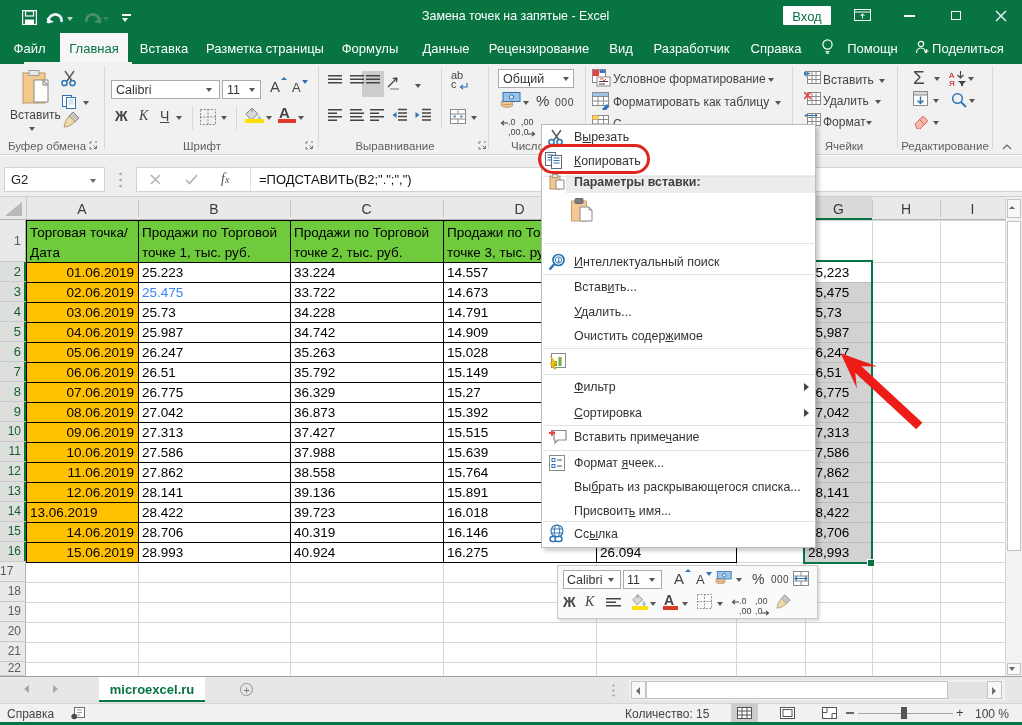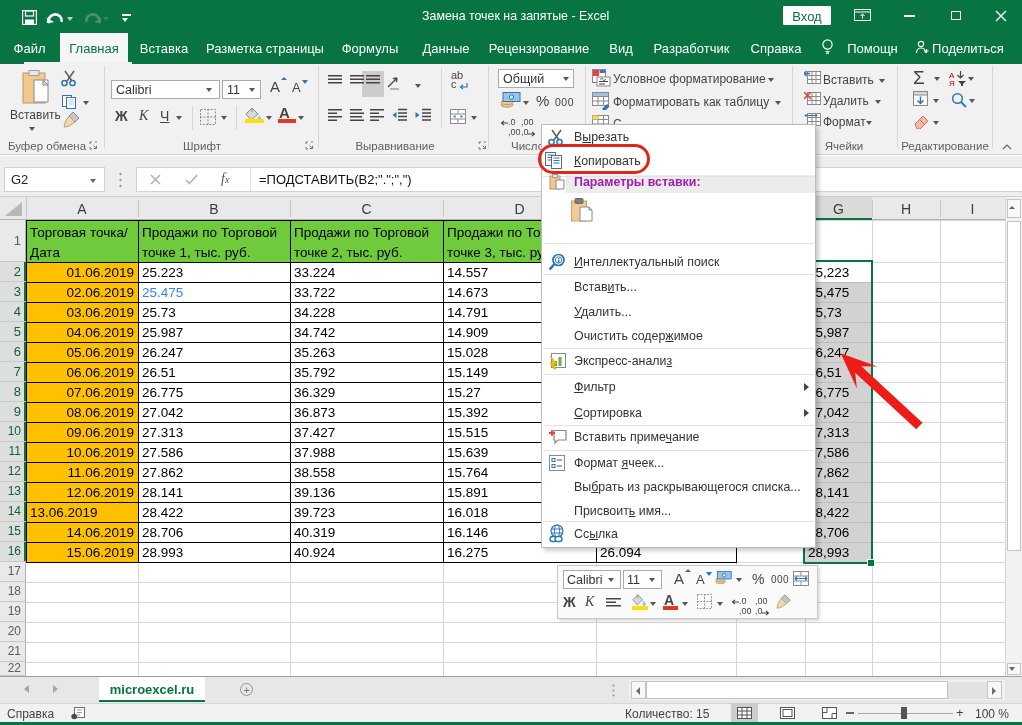--- a/index.html
+++ b/index.html
@@ -636,7 +636,7 @@
 <div class="abs" style="left:566px;top:175px;width:249px;height:18px;background:#ececec"></div>
 <div class="tx" style="left:574px;top:130px;color:#333;font-size:12.4px;width:240px;overflow:hidden">В<u>ы</u>резать</div>
 <div class="tx" style="left:574px;top:154px;color:#333;font-size:12.4px;width:240px;overflow:hidden"><u>К</u>опировать</div>
-<div class="tx" style="left:574px;top:175px;color:#a21caf;font-size:12.4px;width:240px;overflow:hidden"><b>Параметры вставки:</b></div>
+<div class="tx" style="left:574px;top:175px;color:#404040;font-size:12.4px;width:240px;overflow:hidden"><b>Параметры вставки:</b></div>
 <div class="tx" style="left:574px;top:255px;color:#333;font-size:12.4px;width:240px;overflow:hidden"><u>И</u>нтеллектуальный поиск</div>
 <div class="tx" style="left:574px;top:280px;color:#333;font-size:12.4px;width:240px;overflow:hidden">Встав<u>и</u>ть...</div>
 <div class="tx" style="left:574px;top:305px;color:#333;font-size:12.4px;width:240px;overflow:hidden"><u>У</u>далить...</div>

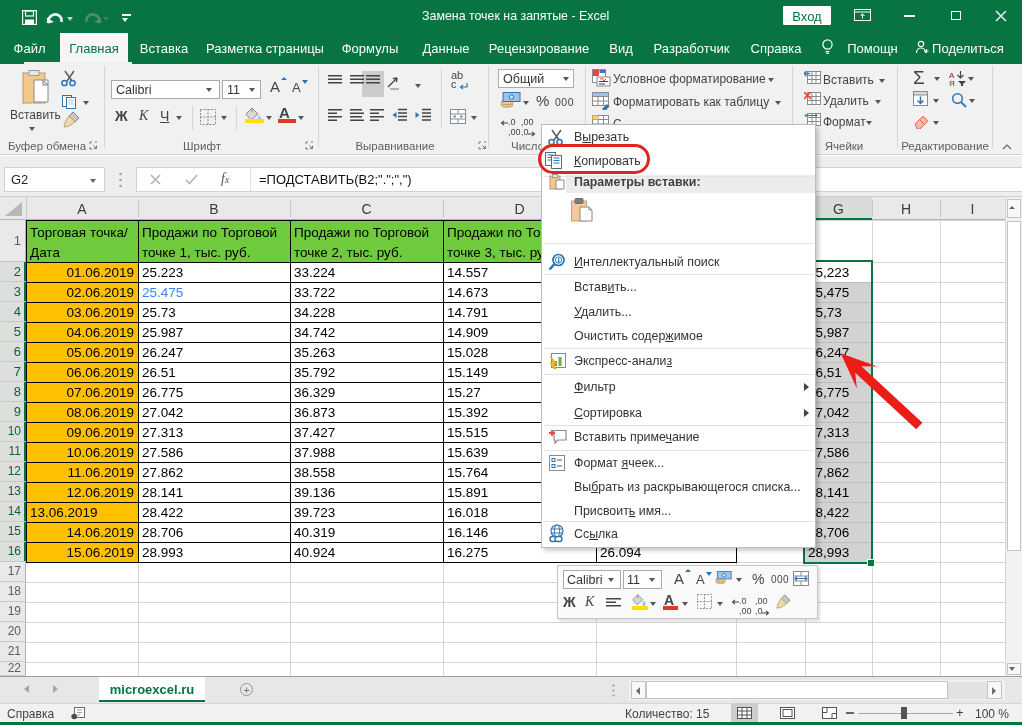--- a/index.html
+++ b/index.html
@@ -641,7 +641,6 @@
 <div class="tx" style="left:574px;top:280px;color:#333;font-size:12.4px;width:240px;overflow:hidden">Встав<u>и</u>ть...</div>
 <div class="tx" style="left:574px;top:305px;color:#333;font-size:12.4px;width:240px;overflow:hidden"><u>У</u>далить...</div>
 <div class="tx" style="left:574px;top:329px;color:#333;font-size:12.4px;width:240px;overflow:hidden">Очистить содер<u>ж</u>имое</div>
-<div class="tx" style="left:574px;top:354px;color:#333;font-size:12.4px;width:240px;overflow:hidden">Экспресс-анали<u>з</u></div>
 <div class="tx" style="left:574px;top:380px;color:#333;font-size:12.4px;width:240px;overflow:hidden"><u>Ф</u>ильтр</div>
 <div class="abs" style="left:804px;top:383px;width:0;height:0;border-top:4.5px solid transparent;border-bottom:4.5px solid transparent;border-left:5px solid #444"></div>
 <div class="tx" style="left:574px;top:406px;color:#333;font-size:12.4px;width:240px;overflow:hidden"><u>С</u>ортировка</div>

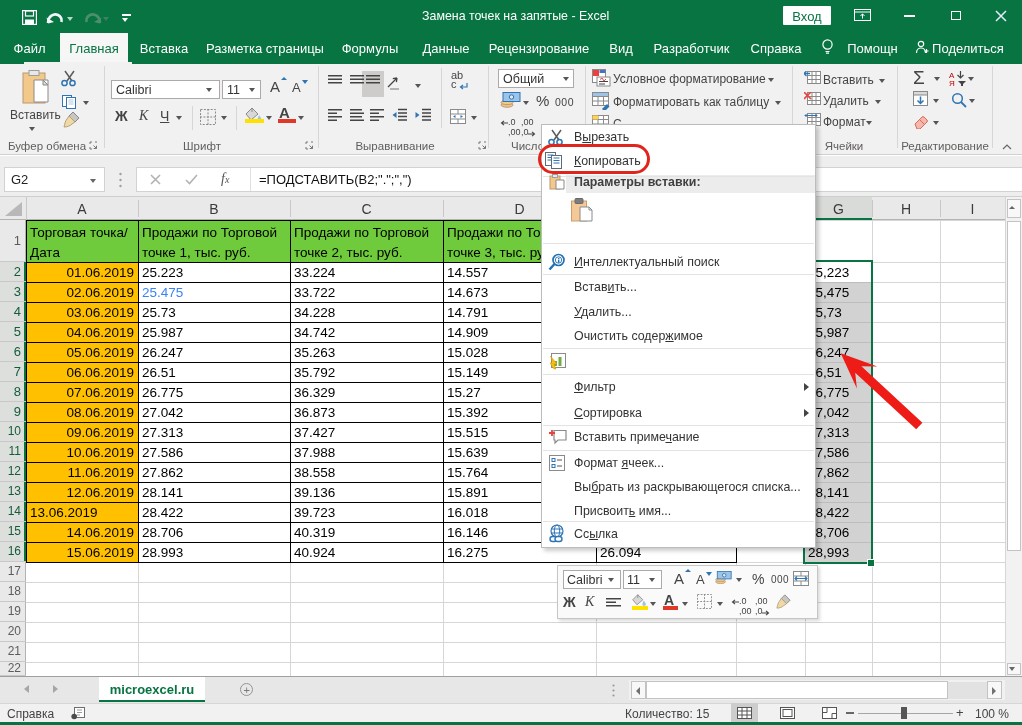--- a/index.html
+++ b/index.html
@@ -406,7 +406,7 @@
 <div class="abs" style="left:0;top:561px;width:26px;height:1px;background:#c8c8c8"></div>
 <div class="tx" style="left:0;top:544.0px;width:21px;text-align:right;color:#155c39;font-size:12px">16</div>
 <div class="abs" style="left:0;top:581px;width:26px;height:1px;background:#c8c8c8"></div>
-<div class="tx" style="left:0;top:564.0px;width:21px;text-align:right;color:#5c5c5c;font-size:12px">17</div>
+<div class="tx" style="left:0;top:564.0px;width:21px;color:#5c5c5c;font-size:12px">17</div>
 <div class="abs" style="left:0;top:601px;width:26px;height:1px;background:#c8c8c8"></div>
 <div class="tx" style="left:0;top:584.0px;width:21px;text-align:right;color:#5c5c5c;font-size:12px">18</div>
 <div class="abs" style="left:0;top:621px;width:26px;height:1px;background:#c8c8c8"></div>

